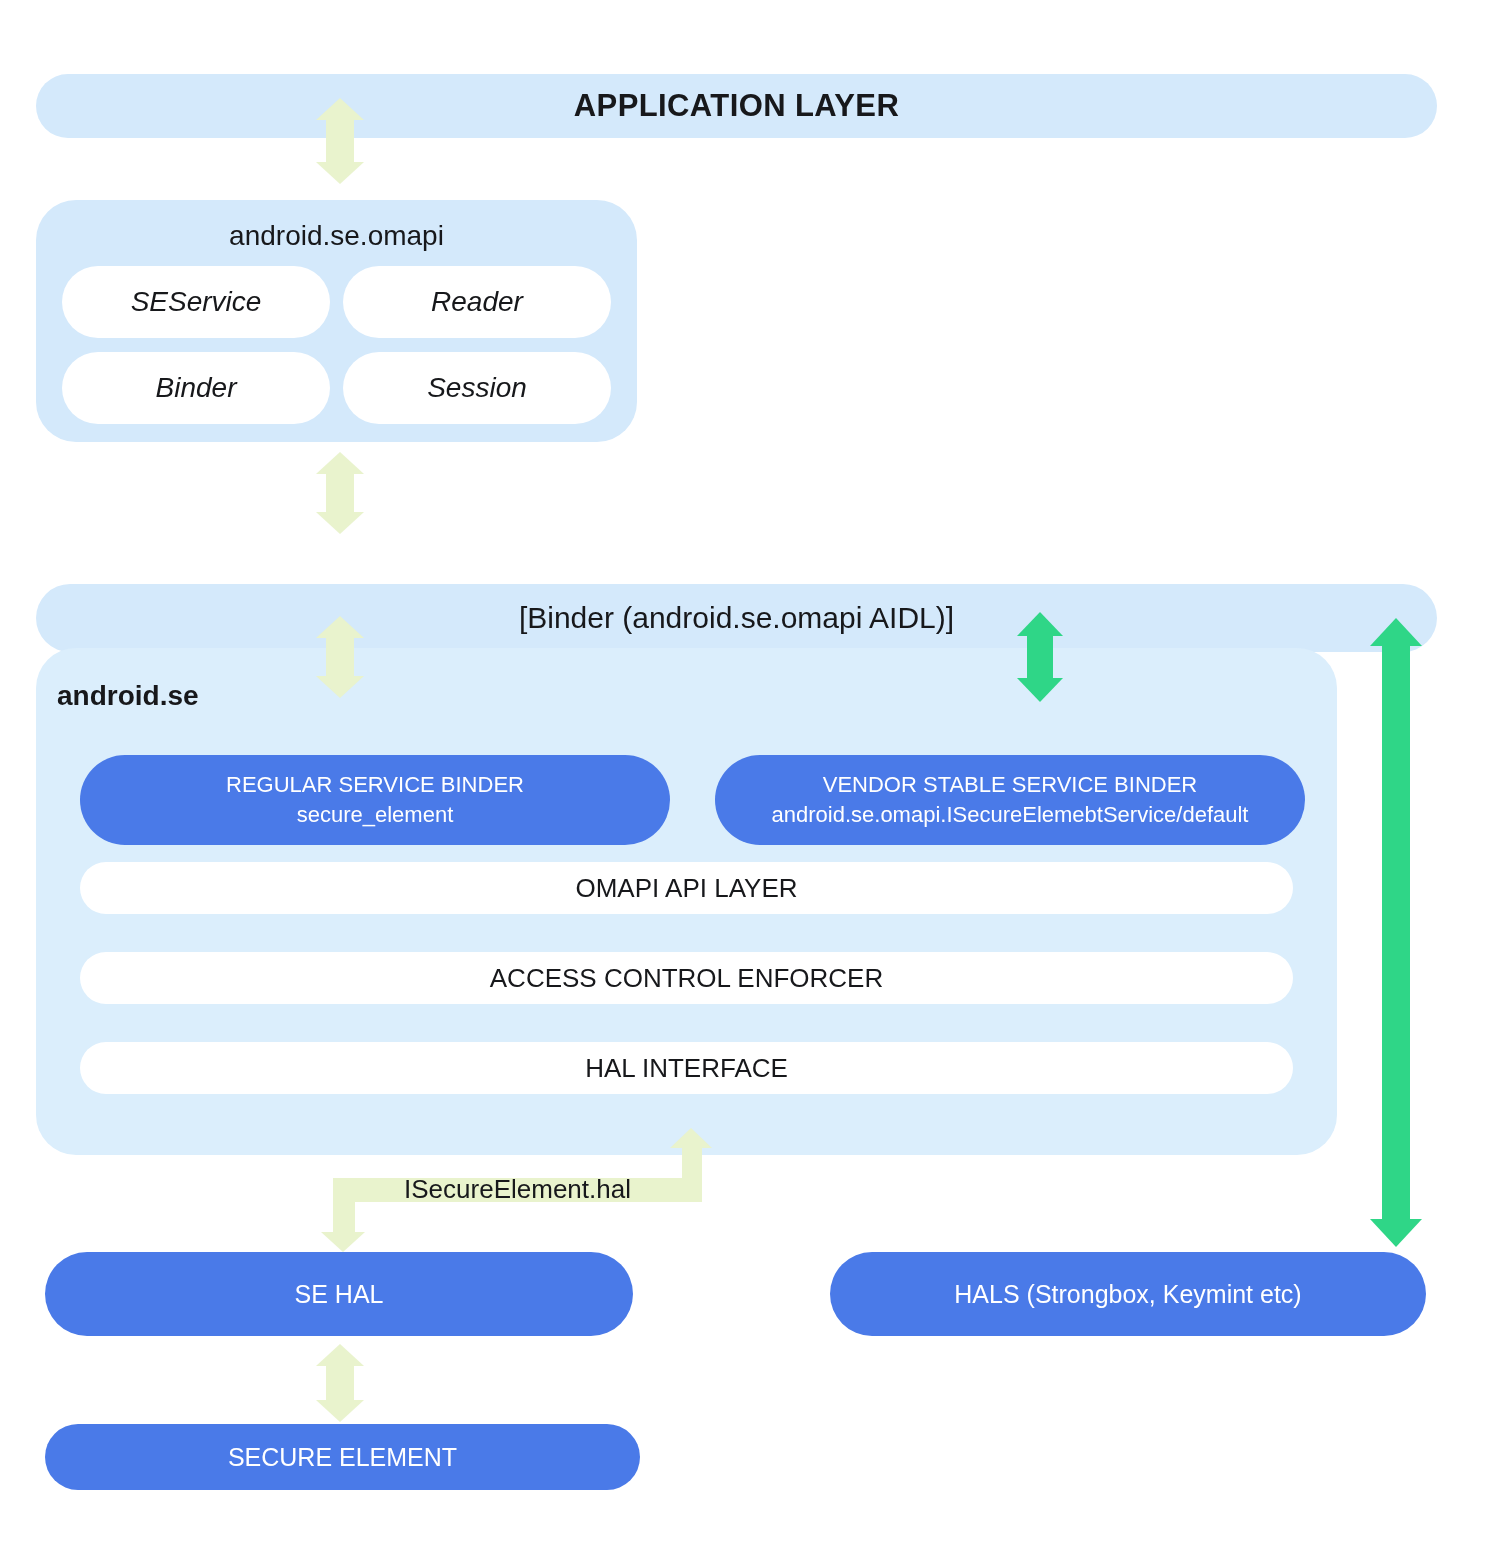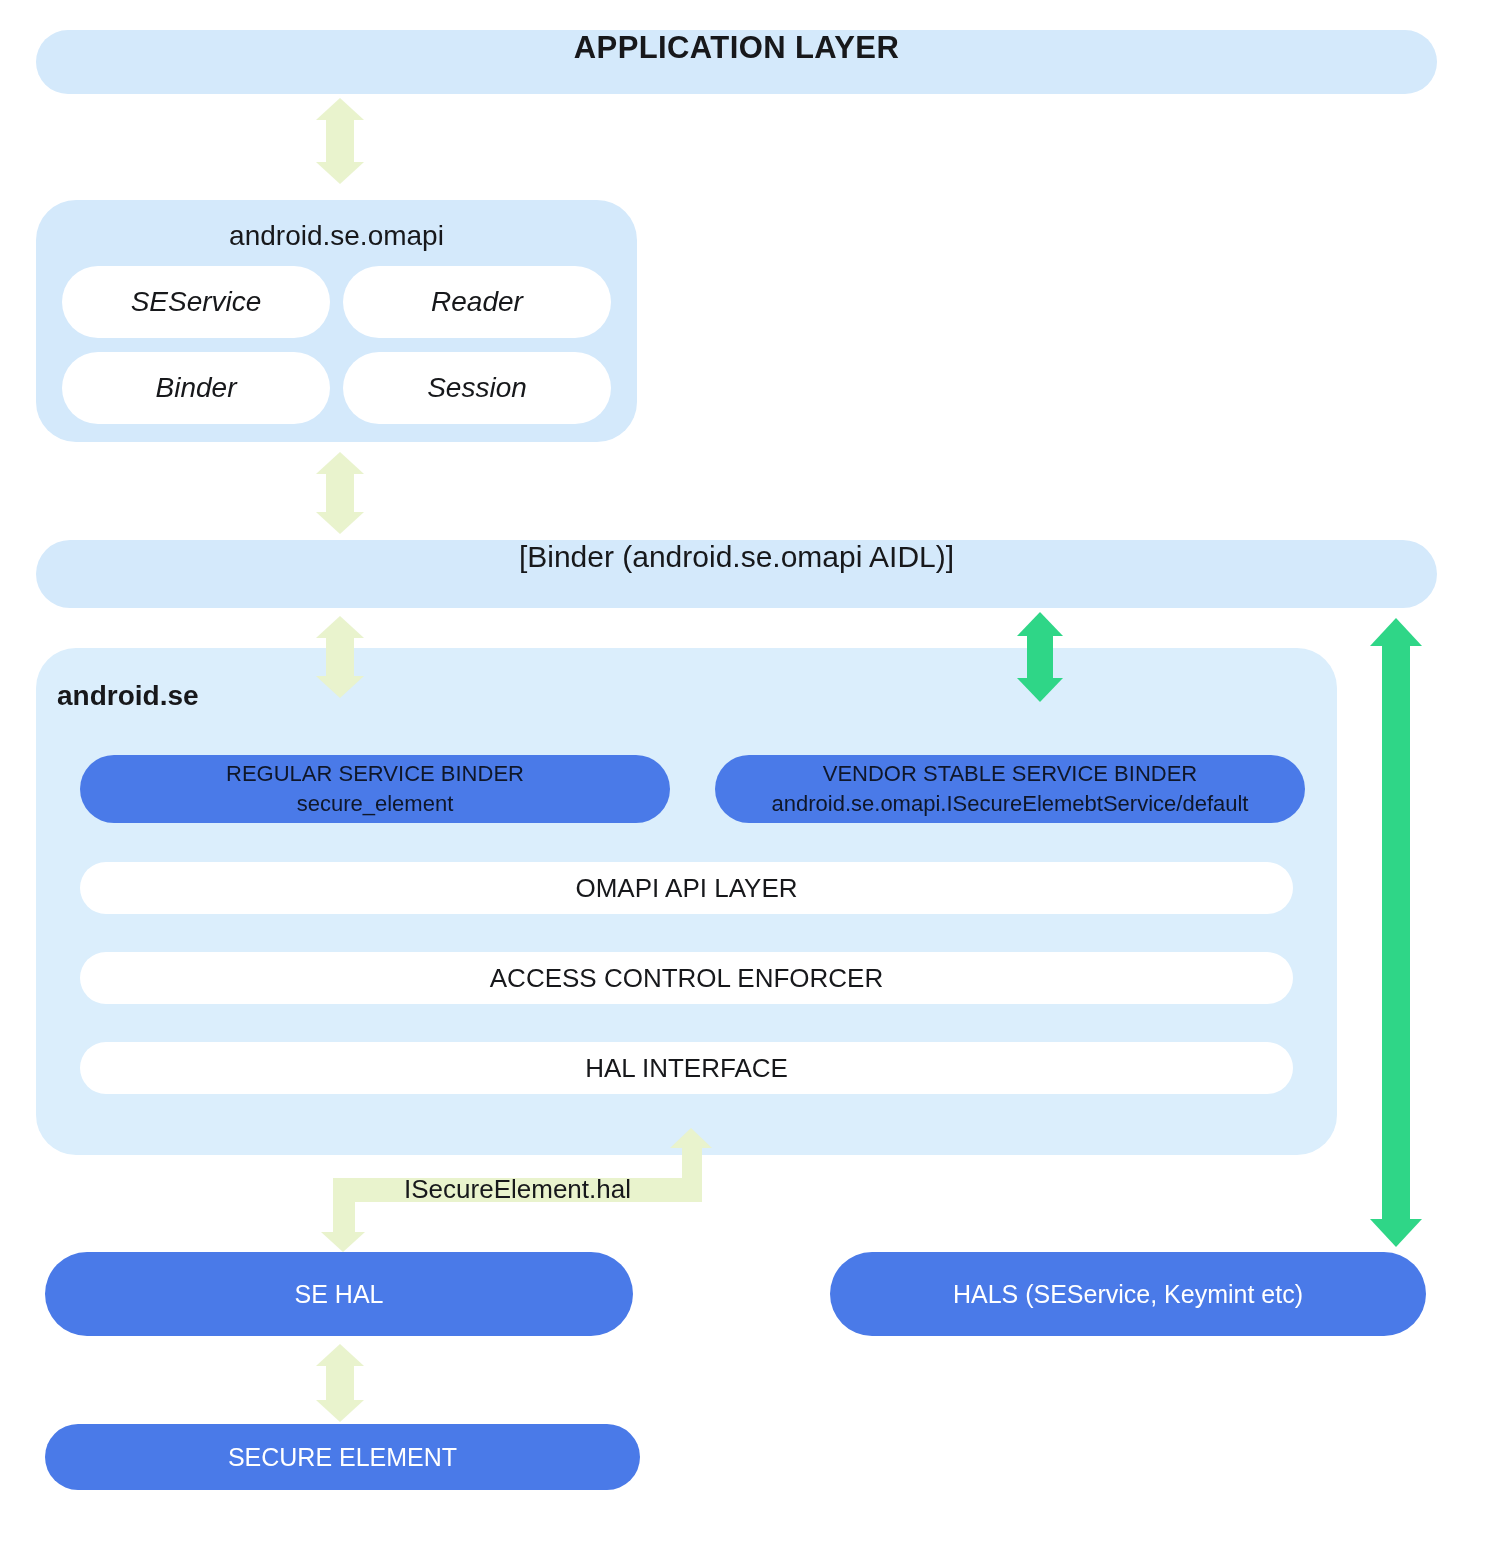--- a/index.html
+++ b/index.html
@@ -20,7 +20,7 @@
   
   .bar{
     position:absolute;background:var(--light-blue);
-    display:flex;justify-content:center;z-index:1;
+    display:flex;align-items:center;justify-content:center;z-index:1;margin-top:44px;
   }
   .app-layer{left:36px;top:30px;width:1401px;height:64px;border-radius:32px;
     font-size:31px;font-weight:bold;letter-spacing:.4px;}

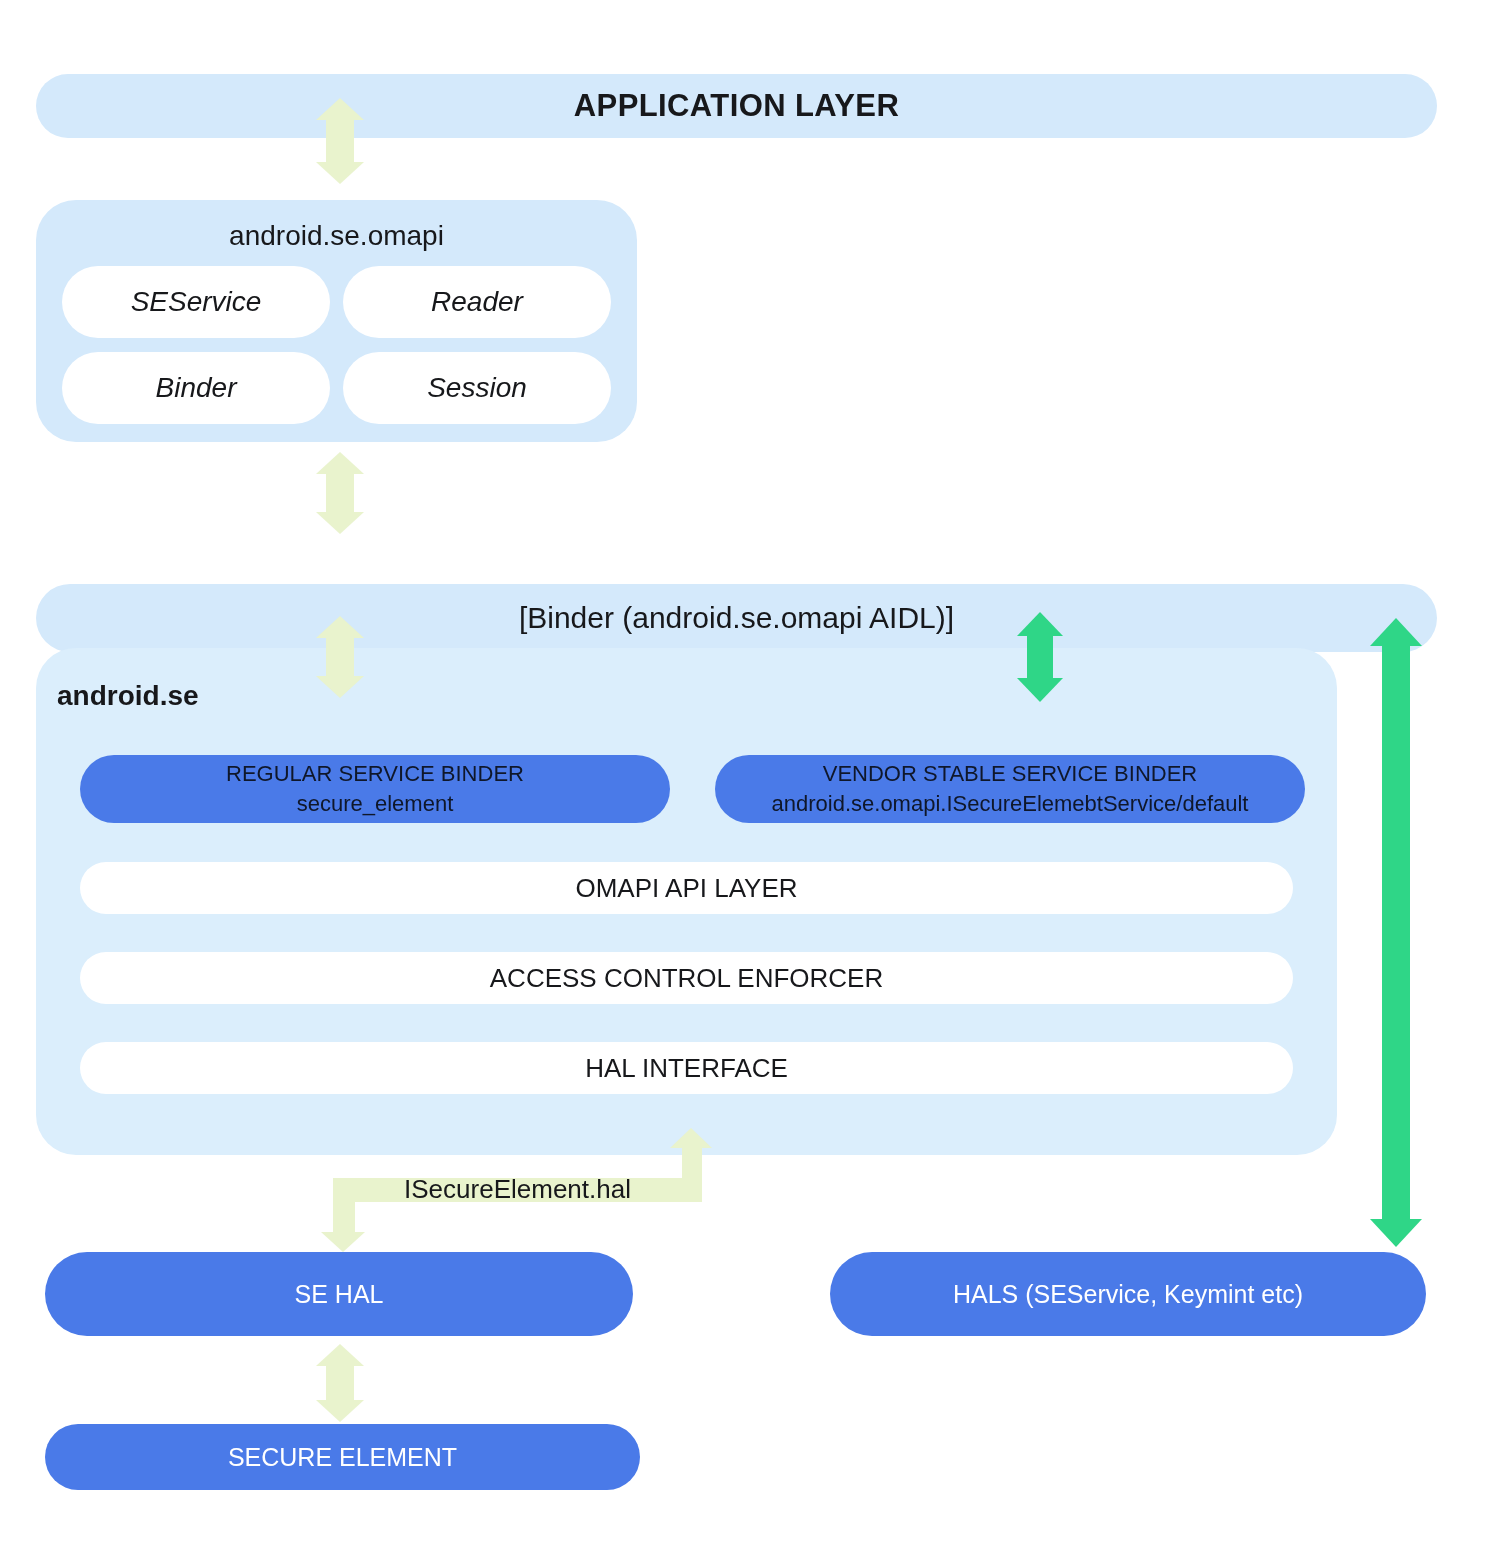--- a/index.html
+++ b/index.html
@@ -42,8 +42,8 @@
     border-radius:40px;background:var(--container-blue);z-index:1;}
   .se-title{position:absolute;top:32px;left:0;width:100%;text-align:left;
     font-size:28px;font-weight:bold;padding-left:21px;}
-  .binder-pill{position:absolute;top:107px;width:590px;height:68px;border-radius:45px;
-    background:var(--blue);color:#0f172a;display:flex;flex-direction:column;
+  .binder-pill{position:absolute;top:107px;width:590px;height:90px;border-radius:45px;
+    background:var(--blue);color:#ffffff;display:flex;flex-direction:column;
     align-items:center;justify-content:center;font-size:22px;line-height:30px;}
   .binder-left{left:44px;}
   .binder-right{left:679px;}

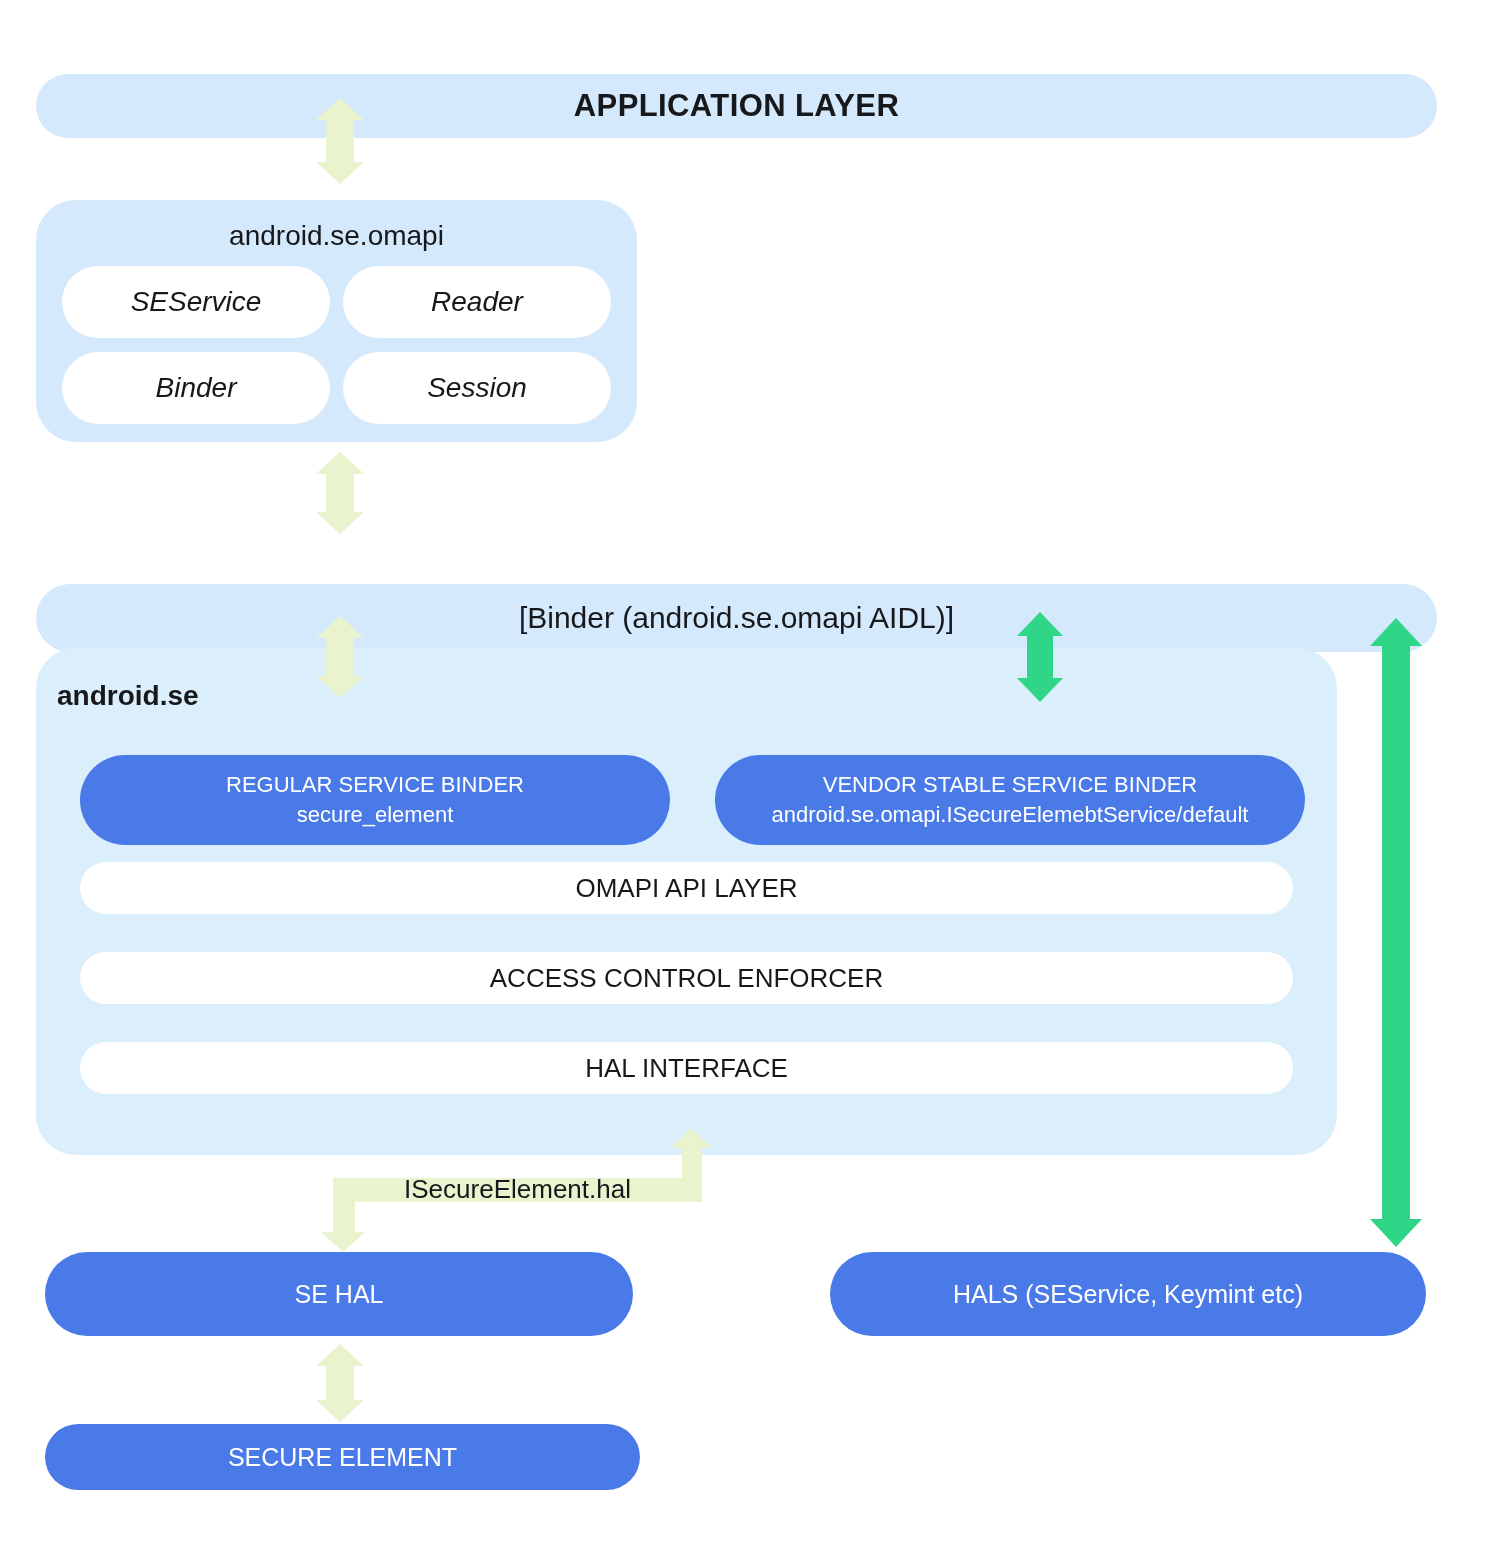--- a/index.html
+++ b/index.html
@@ -187,7 +187,7 @@
   </div>
 
   <div class="solo-pill hals">
-    <span>HALS (SEService, Keymint etc)</span>
+    <span>HALS (Strongbox, Keymint etc)</span>
   </div>
 
 </div>

